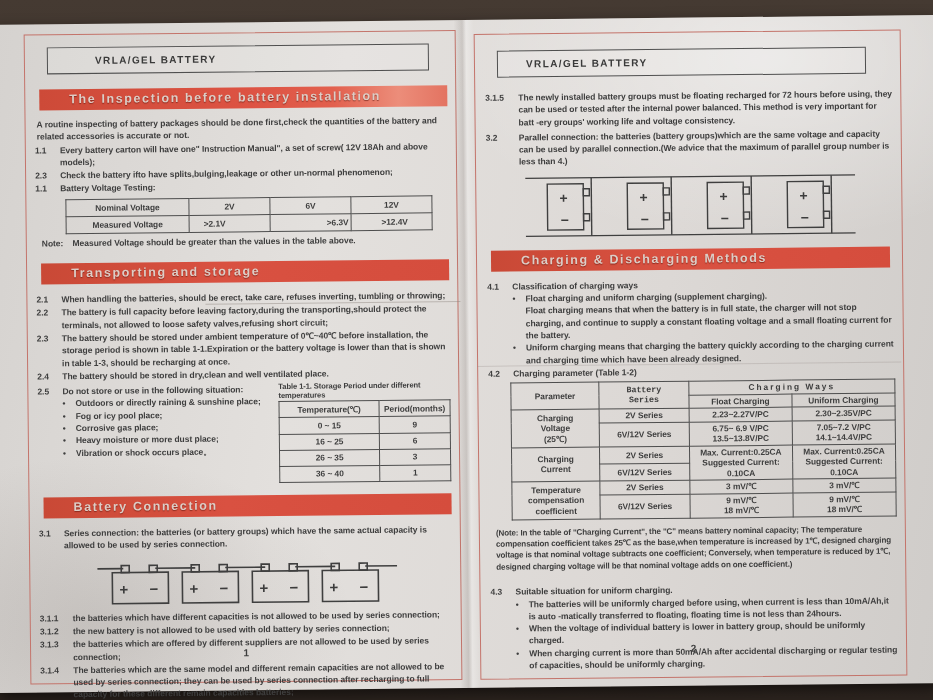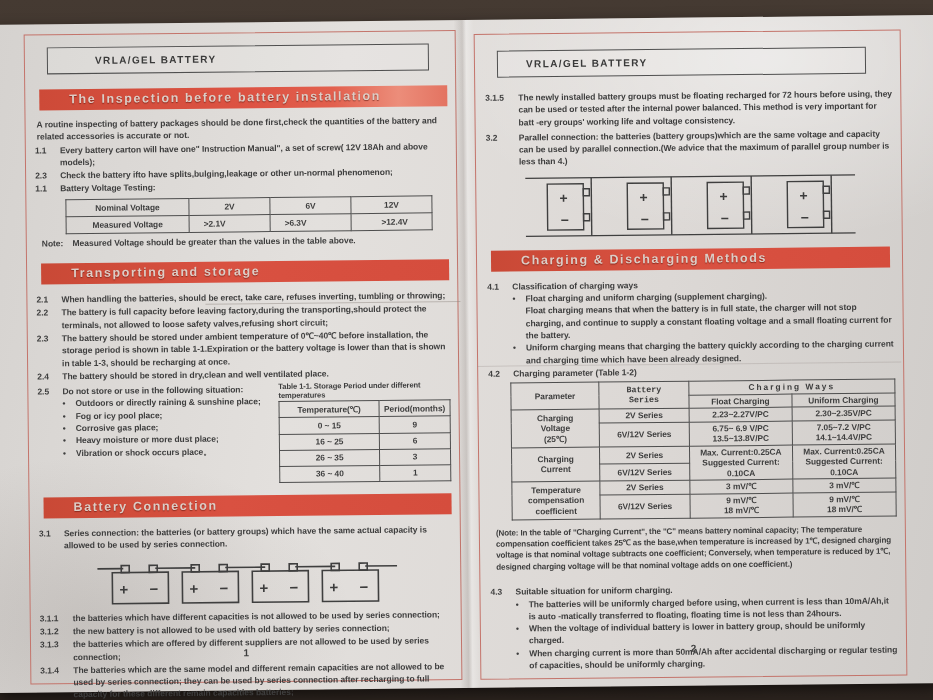--- a/index.html
+++ b/index.html
@@ -117,7 +117,7 @@
         <tr>
           <td>Measured Voltage</td>
           <td style="text-align:left;padding-left:14px;">&gt;2.1V</td>
-          <td style="text-align:left;padding-left:14px;">&gt;6.3V</td>
+          <td style="text-align:right;padding-left:14px;">&gt;6.3V</td>
           <td style="text-align:center;padding-left:8px;">&gt;12.4V</td>
         </tr>
       </tbody>

